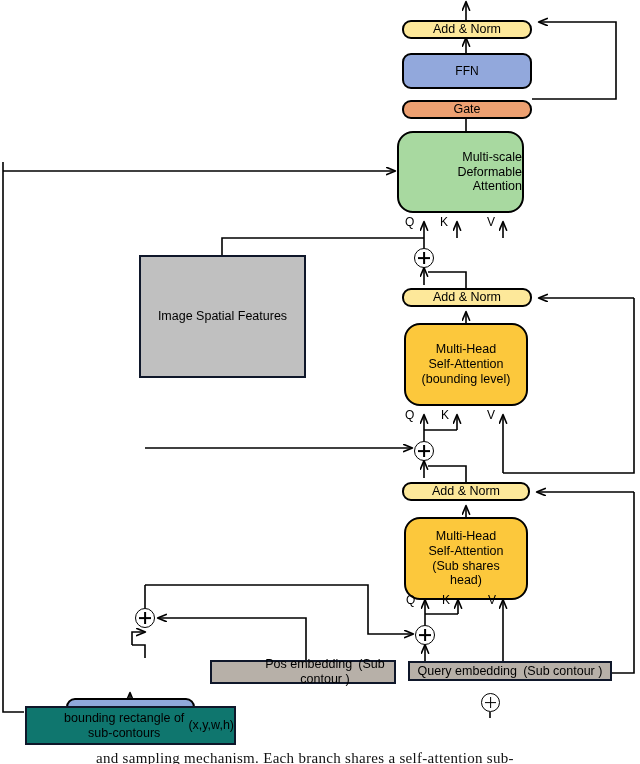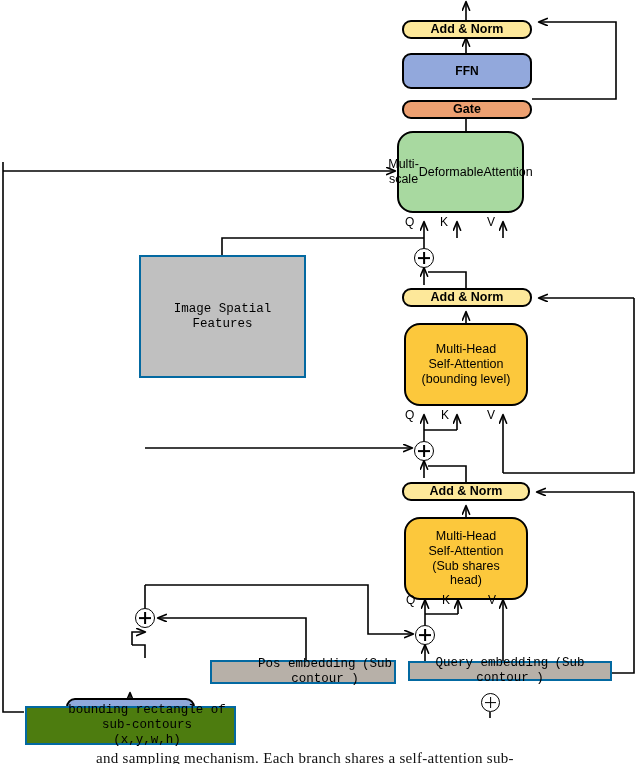--- a/index.html
+++ b/index.html
@@ -9,7 +9,7 @@
   .node{position:absolute;box-sizing:border-box;display:flex;align-items:center;justify-content:center;
         text-align:center;color:#000;line-height:1.18;}
   .n-rect{border:2px solid #0369a1;font-family:Liberation Mono, monospace;}
-  .n-round{border:2px solid #000;border-radius:9px;font-weight:bold;}
+  .n-round{border:2px solid #000;border-radius:9px;}
   .n-round-lg{border:2px solid #000;border-radius:16px;}
   .lbl{position:absolute;color:#000;font-size:12px;}
   .plus{position:absolute;box-sizing:border-box;border:1.8px solid #000;border-radius:50%;background:#fff;}

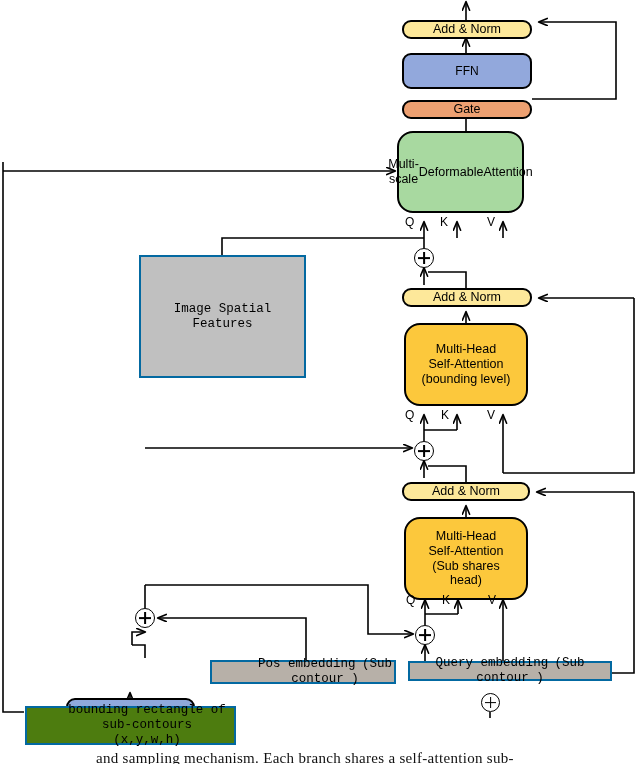--- a/index.html
+++ b/index.html
@@ -110,7 +110,7 @@
     <span>Gate</span>
   </div>
 
-  <div class="node n-round-lg" style="left:397px;top:131px;width:127px;height:82px;background:#a8d9a0;font-size:12.5px;flex-direction:row;">
+  <div class="node n-round-lg" style="left:397px;top:131px;width:127px;height:82px;background:#a8d9a0;font-size:12.5px;flex-direction:column;align-items:flex-end;">
     <span>Multi-scale</span>
     <span>Deformable</span>
     <span>Attention</span>

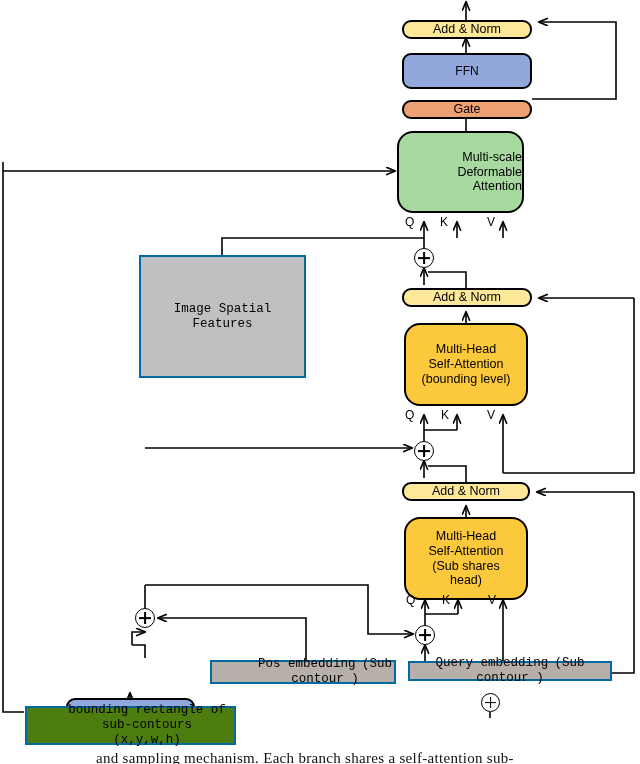--- a/index.html
+++ b/index.html
@@ -8,7 +8,7 @@
   #wires{position:absolute;left:0;top:0;width:640px;height:764px;}
   .node{position:absolute;box-sizing:border-box;display:flex;align-items:center;justify-content:center;
         text-align:center;color:#000;line-height:1.18;}
-  .n-rect{border:2px solid #0369a1;font-family:Liberation Mono, monospace;}
+  .n-rect{border:2px solid #0f172a;}
   .n-round{border:2px solid #000;border-radius:9px;}
   .n-round-lg{border:2px solid #000;border-radius:16px;}
   .lbl{position:absolute;color:#000;font-size:12px;}

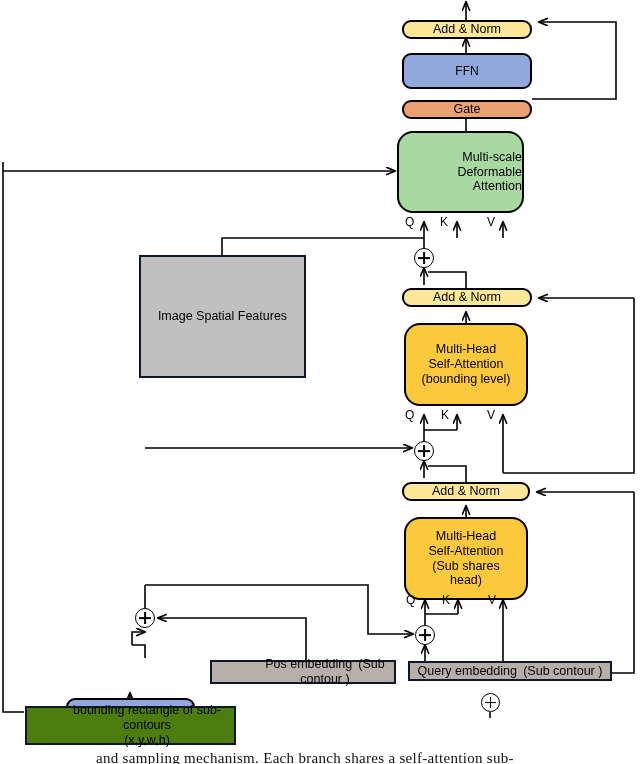--- a/index.html
+++ b/index.html
@@ -173,7 +173,7 @@
     <span>Query embedding (Sub contour )</span>
   </div>
 
-  <div class="node n-rect" style="left:25px;top:706px;width:211px;height:39px;background:#4d7c0f;font-size:12.5px;flex-direction:column;padding-left:33px;">
+  <div class="node n-rect" style="left:25px;top:706px;width:211px;height:39px;background:#0f766e;font-size:12.5px;flex-direction:row;padding-left:33px;">
     <span>bounding rectangle of sub-contours</span>
     <span>(x,y,w,h)</span>
   </div>

